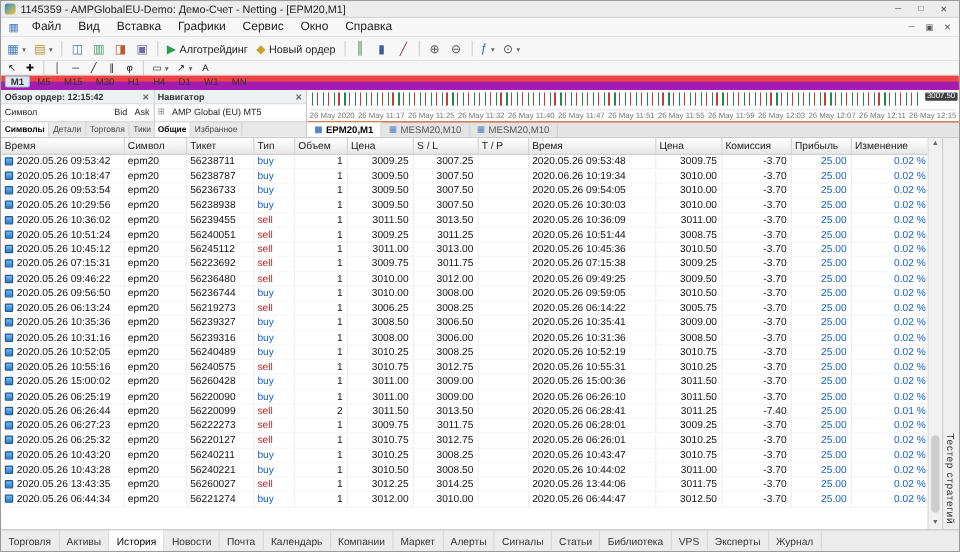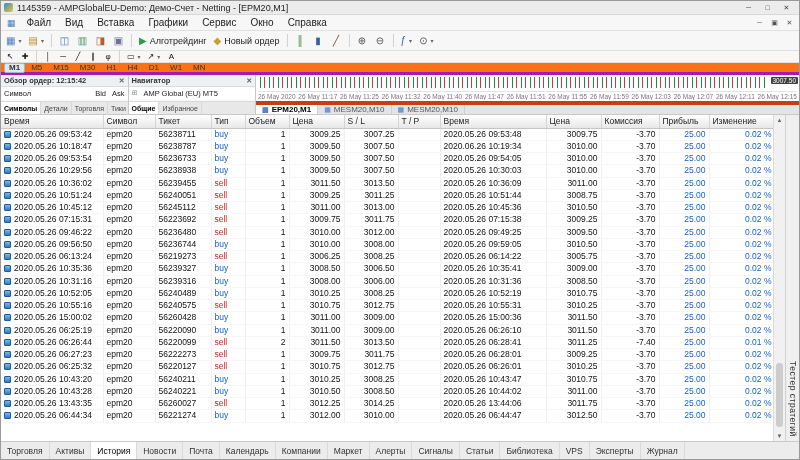--- a/index.html
+++ b/index.html
@@ -25,7 +25,7 @@
 .caret{font-size:6px;color:#666}
 .sep{width:1px;height:13px;background:#d2d2d2;margin:0 3px}
 
-.tfbar{height:12px;background:#f97316;border-bottom:3px solid #a21caf;display:flex;align-items:center;padding:0 3px;gap:1px;flex:0 0 auto}
+.tfbar{height:12px;background:#ef4444;border-bottom:7px solid #a21caf;display:flex;align-items:flex-start;padding:0 3px;gap:1px;flex:0 0 auto}
 .tf{font-size:8px;padding:0 4px;height:10px;display:flex;align-items:center;border:1px solid transparent;border-radius:2px;color:#333}
 .tf.active{background:#dfe7ef;border-color:#9db8d2;font-weight:bold}
 

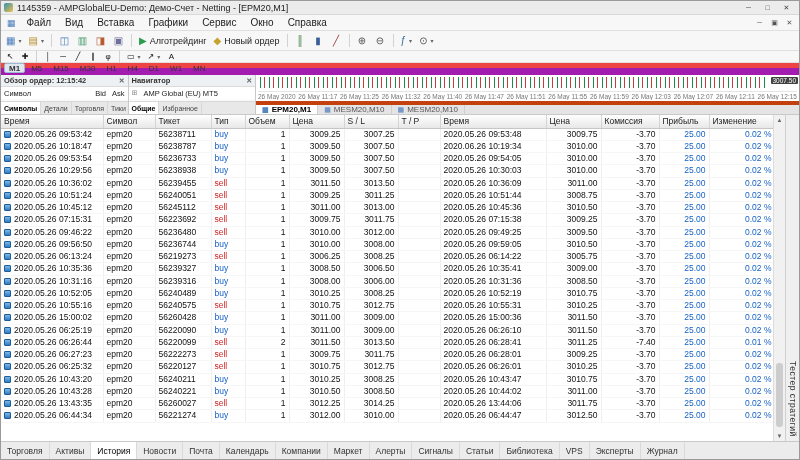--- a/index.html
+++ b/index.html
@@ -45,7 +45,7 @@
 .candles{position:absolute;left:4px;right:34px;top:2px;height:11px;background:repeating-linear-gradient(90deg,#1b8a4b 0 1px,transparent 1px 4px,#cc3b3b 4px 5px,transparent 5px 9px)}
 .pricetag{position:absolute;right:1px;top:2px;background:#404040;color:#fff;font-size:6.5px;padding:0 2px;border-radius:1px}
 .timeaxis{position:absolute;left:2px;right:2px;bottom:1px;display:flex;justify-content:space-between;font-size:6.5px;color:#777;white-space:nowrap;overflow:hidden;border-top:1px solid #e4e4e4;padding-top:1px}
-.charttabs{height:13px;background:#e4e4e4;display:flex;font-size:8px;border-top:4px solid #c2410c;flex:0 0 auto}
+.charttabs{height:13px;background:#e4e4e4;display:flex;font-size:8px;border-top:1px solid #c2410c;flex:0 0 auto}
 .ctab{padding:0 6px;border-right:1px solid #cfcfcf;color:#555;display:flex;gap:3px;align-items:center}
 .ctab.active{background:#fff;font-weight:bold;color:#000}
 .ctab .cicn{font-size:7px;color:#4a7dbb}

